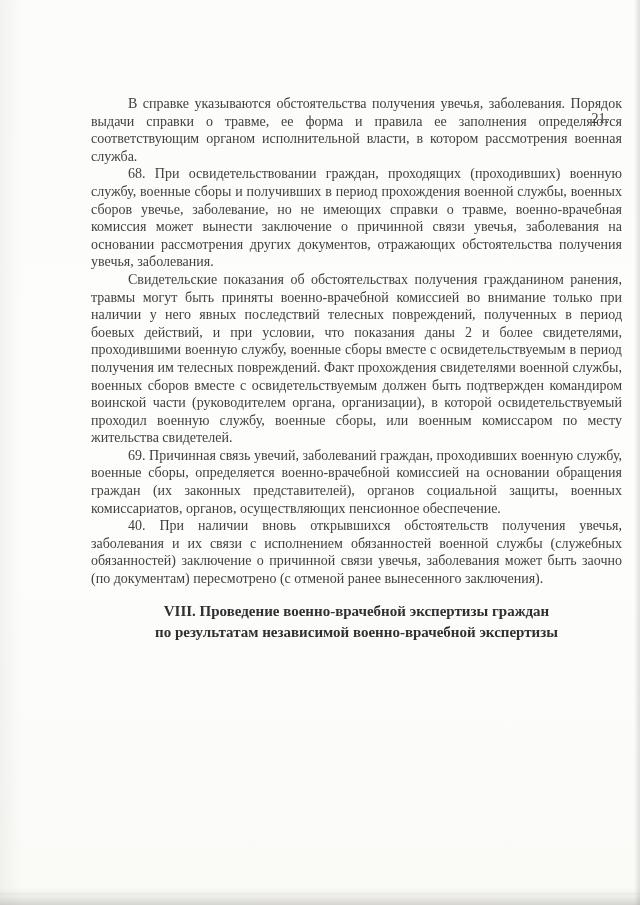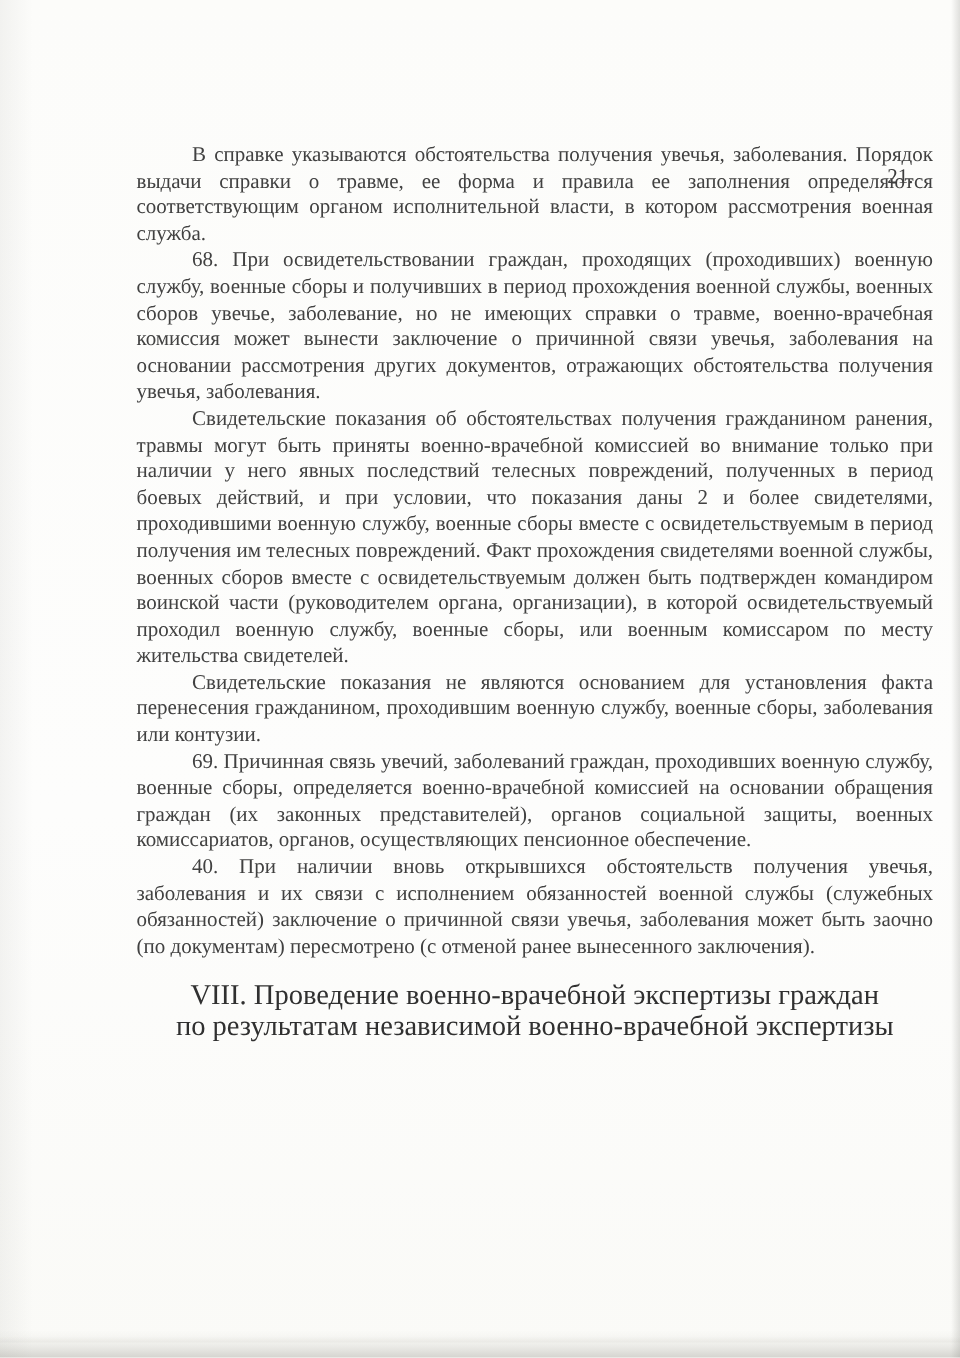--- a/index.html
+++ b/index.html
@@ -95,7 +95,6 @@
 
     <p class="para">Свидетельские показания об обстоятельствах получения гражданином ранения, травмы могут быть приняты военно-врачебной комиссией во внимание только при наличии у него явных последствий телесных повреждений, полученных в период боевых действий, и при условии, что показания даны 2 и более свидетелями, проходившими военную службу, военные сборы вместе с освидетельствуемым в период получения им телесных повреждений. Факт прохождения свидетелями военной службы, военных сборов вместе с освидетельствуемым должен быть подтвержден командиром воинской части (руководителем органа, организации), в которой освидетельствуемый проходил военную службу, военные сборы, или военным комиссаром по месту жительства свидетелей.</p>
 
-    <p class="para">Свидетельские показания не являются основанием для установления факта перенесения гражданином, проходившим военную службу, военные сборы, заболевания или контузии.</p>
 
     <p class="para">69. Причинная связь увечий, заболеваний граждан, проходивших военную службу, военные сборы, определяется военно-врачебной комиссией на основании обращения граждан (их законных представителей), органов социальной защиты, военных комиссариатов, органов, осуществляющих пенсионное обеспечение.</p>
 

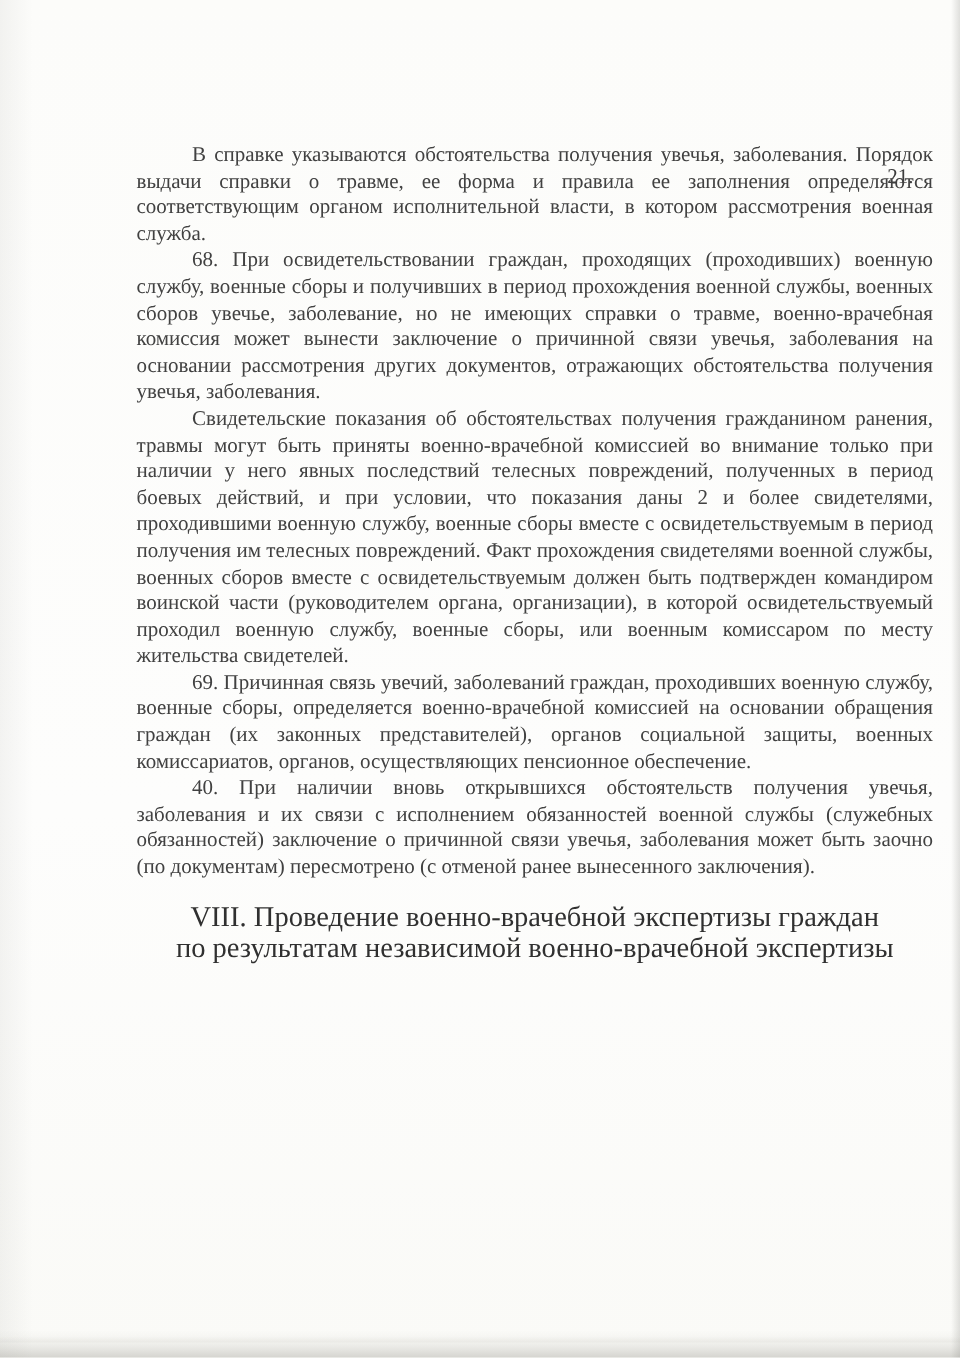--- a/index.html
+++ b/index.html
@@ -44,9 +44,9 @@
   }
   .section-heading {
     margin: 13px 0 13px 0;
-    font-size: 19px;
+    font-size: 15px;
     line-height: 21px;
-    font-weight: normal;
+    font-weight: bold;
     text-align: center;
     color: #303030;
   }

